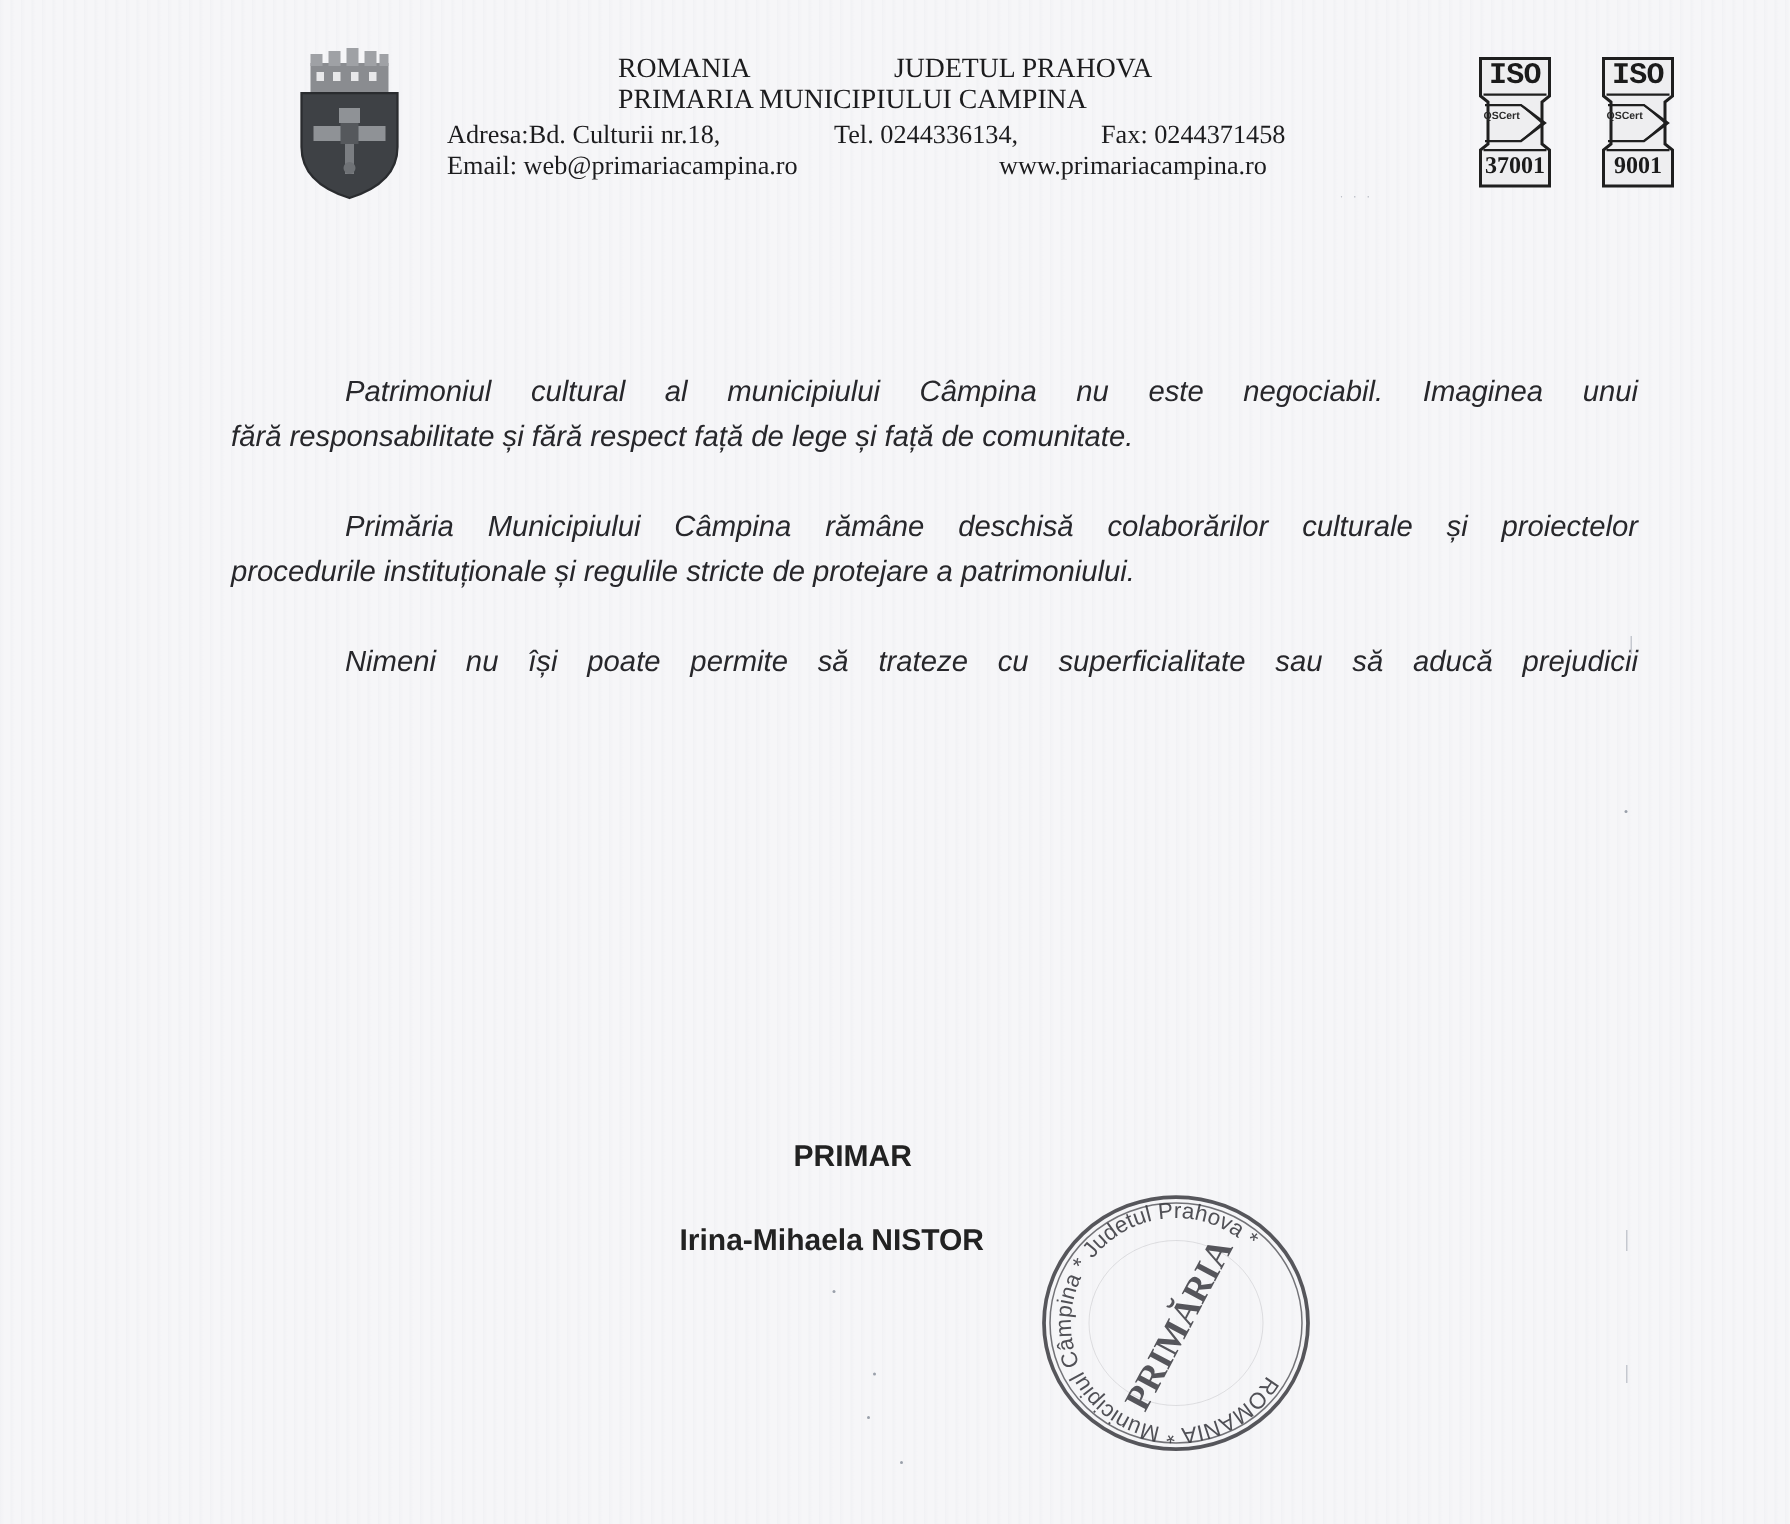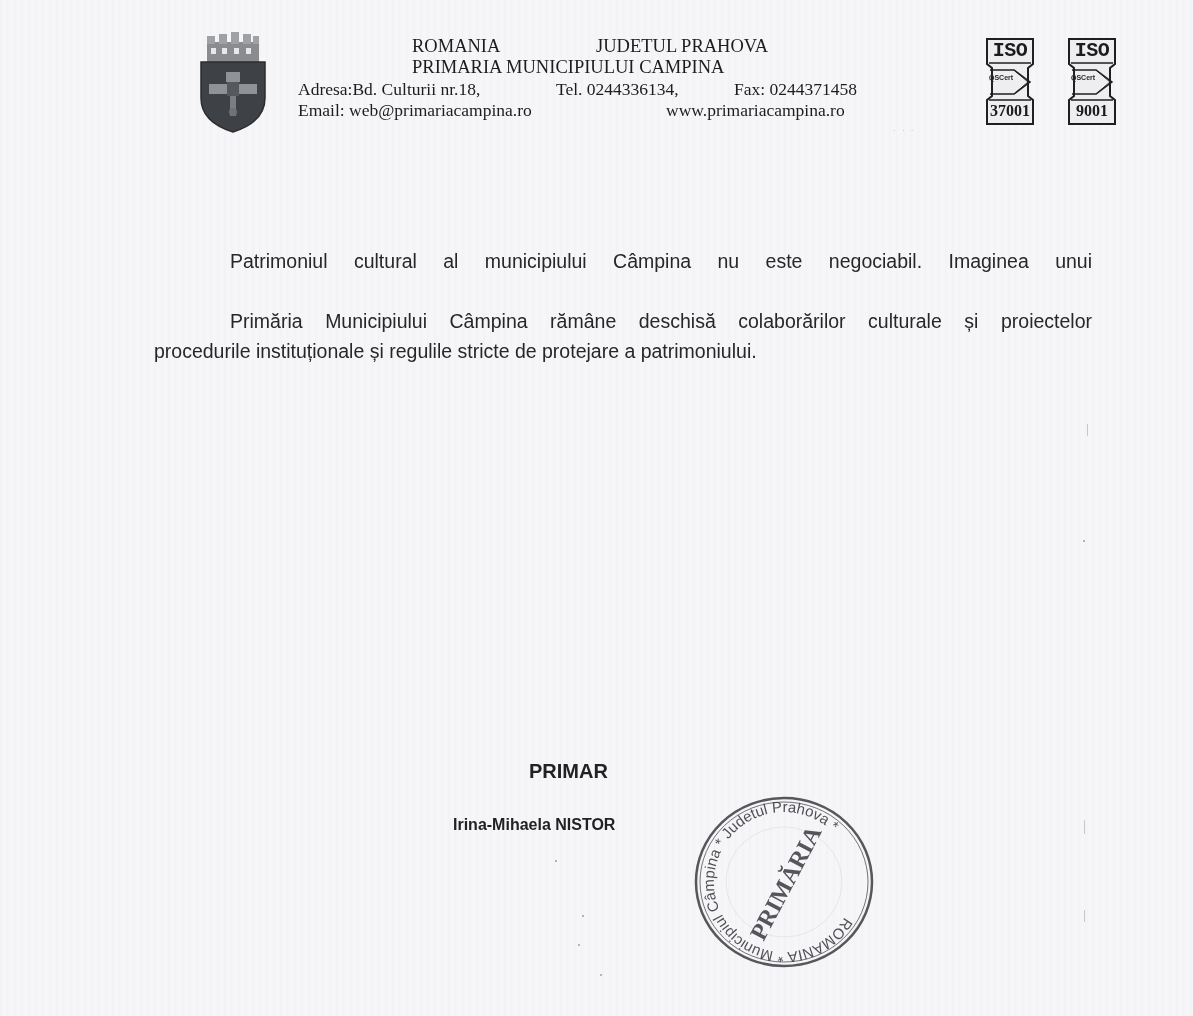--- a/index.html
+++ b/index.html
@@ -95,6 +95,7 @@
       text-align: justify;
       text-align-last: justify;
       white-space: nowrap;
+      font-style: italic;
     }
     .para .line.last { text-align-last: left; }
     .para .line.first { padding-left: 76px; }

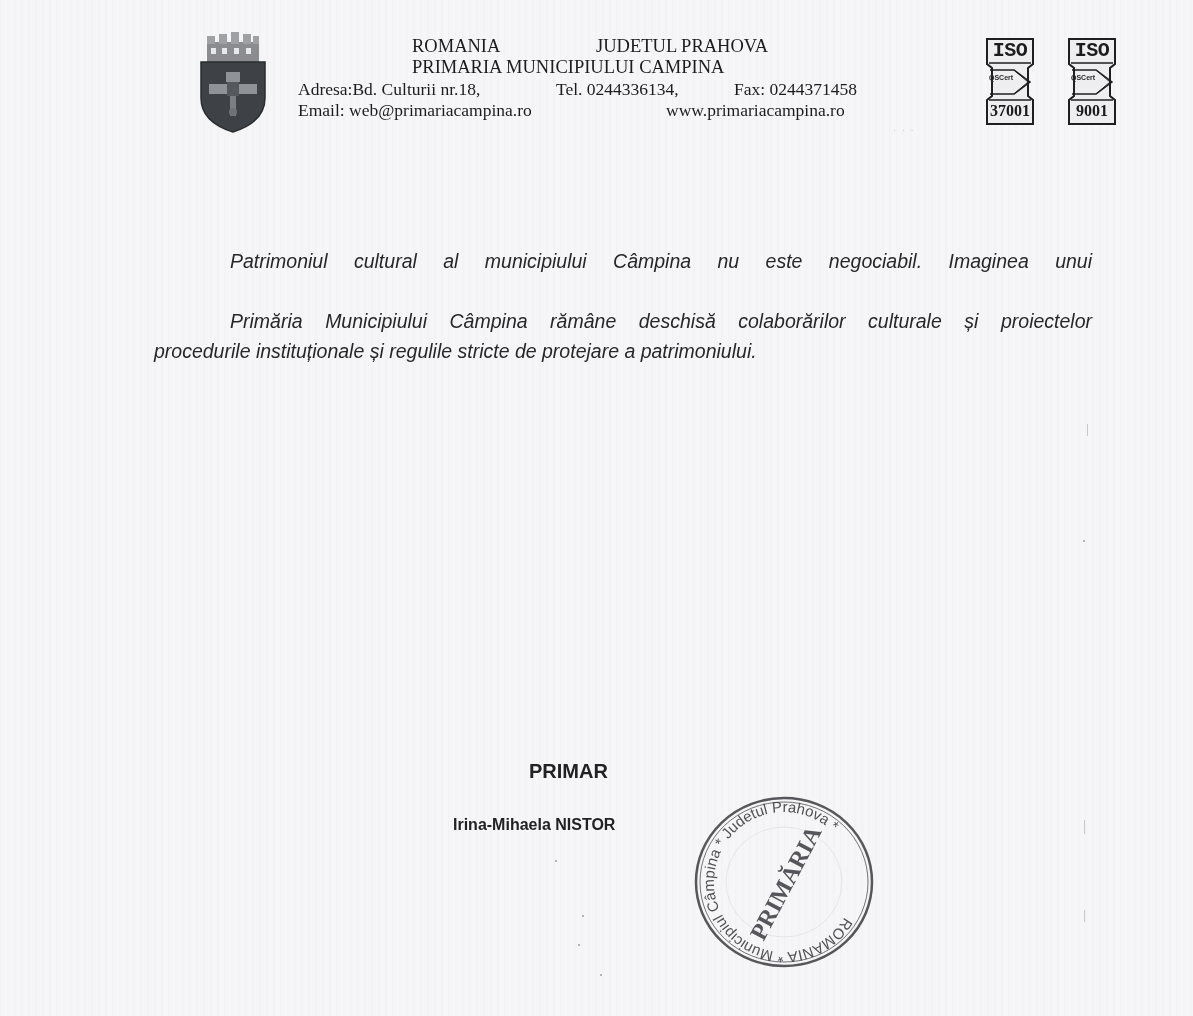--- a/index.html
+++ b/index.html
@@ -204,6 +204,7 @@
   <div class="body-text">
     <p class="para">
       <span class="line first">Patrimoniul cultural al municipiului Câmpina nu este negociabil. Imaginea unui</span>
+      <span class="line last">fără responsabilitate și fără respect față de lege și față de comunitate.</span>
     </p>
     <p class="para">
       <span class="line first">Primăria Municipiului Câmpina rămâne deschisă colaborărilor culturale și proiectelor</span>

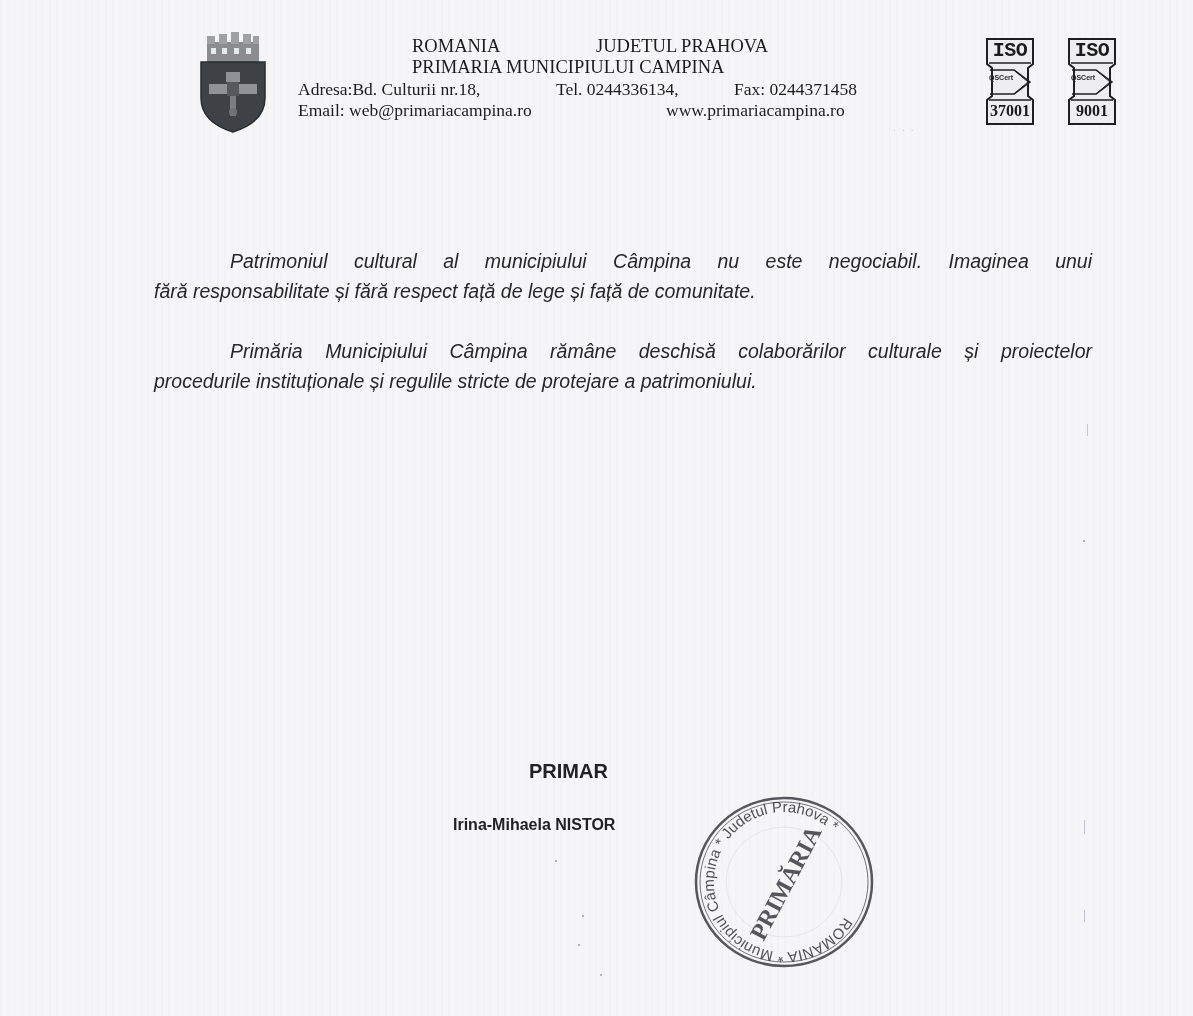--- a/index.html
+++ b/index.html
@@ -211,6 +211,7 @@
       <span class="line last">procedurile instituționale și regulile stricte de protejare a patrimoniului.</span>
     </p>
     <p class="para">
+      <span class="line first">Nimeni nu își poate permite să trateze cu superficialitate sau să aducă prejudicii</span>
     </p>
   </div>
 

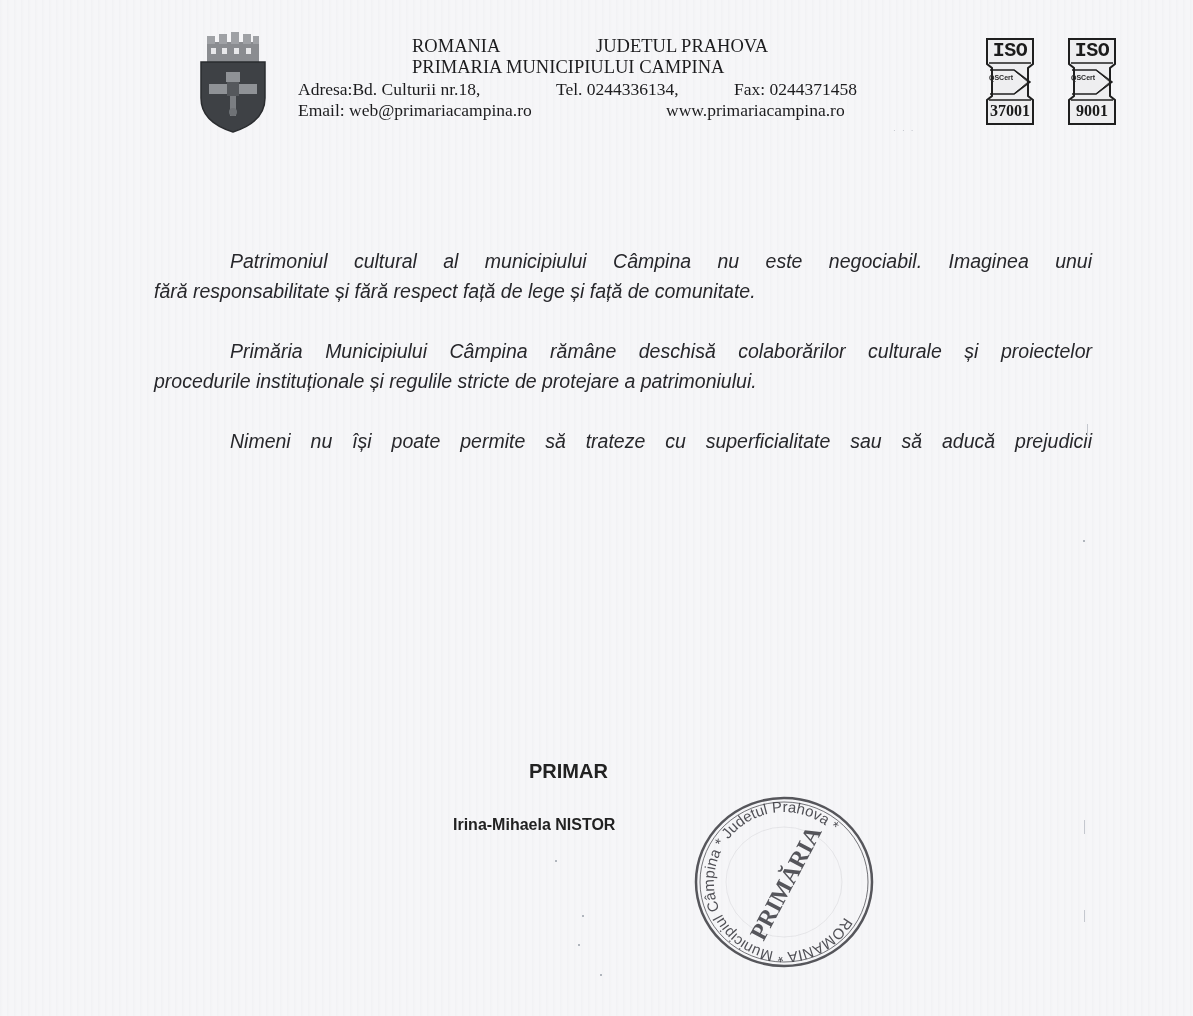--- a/index.html
+++ b/index.html
@@ -115,7 +115,7 @@
       left: 453px; top: 816px;
       font-family: "Liberation Sans", sans-serif;
       font-weight: bold;
-      font-size: 16px;
+      font-size: 20px;
       color: #222;
       white-space: nowrap;
     }

